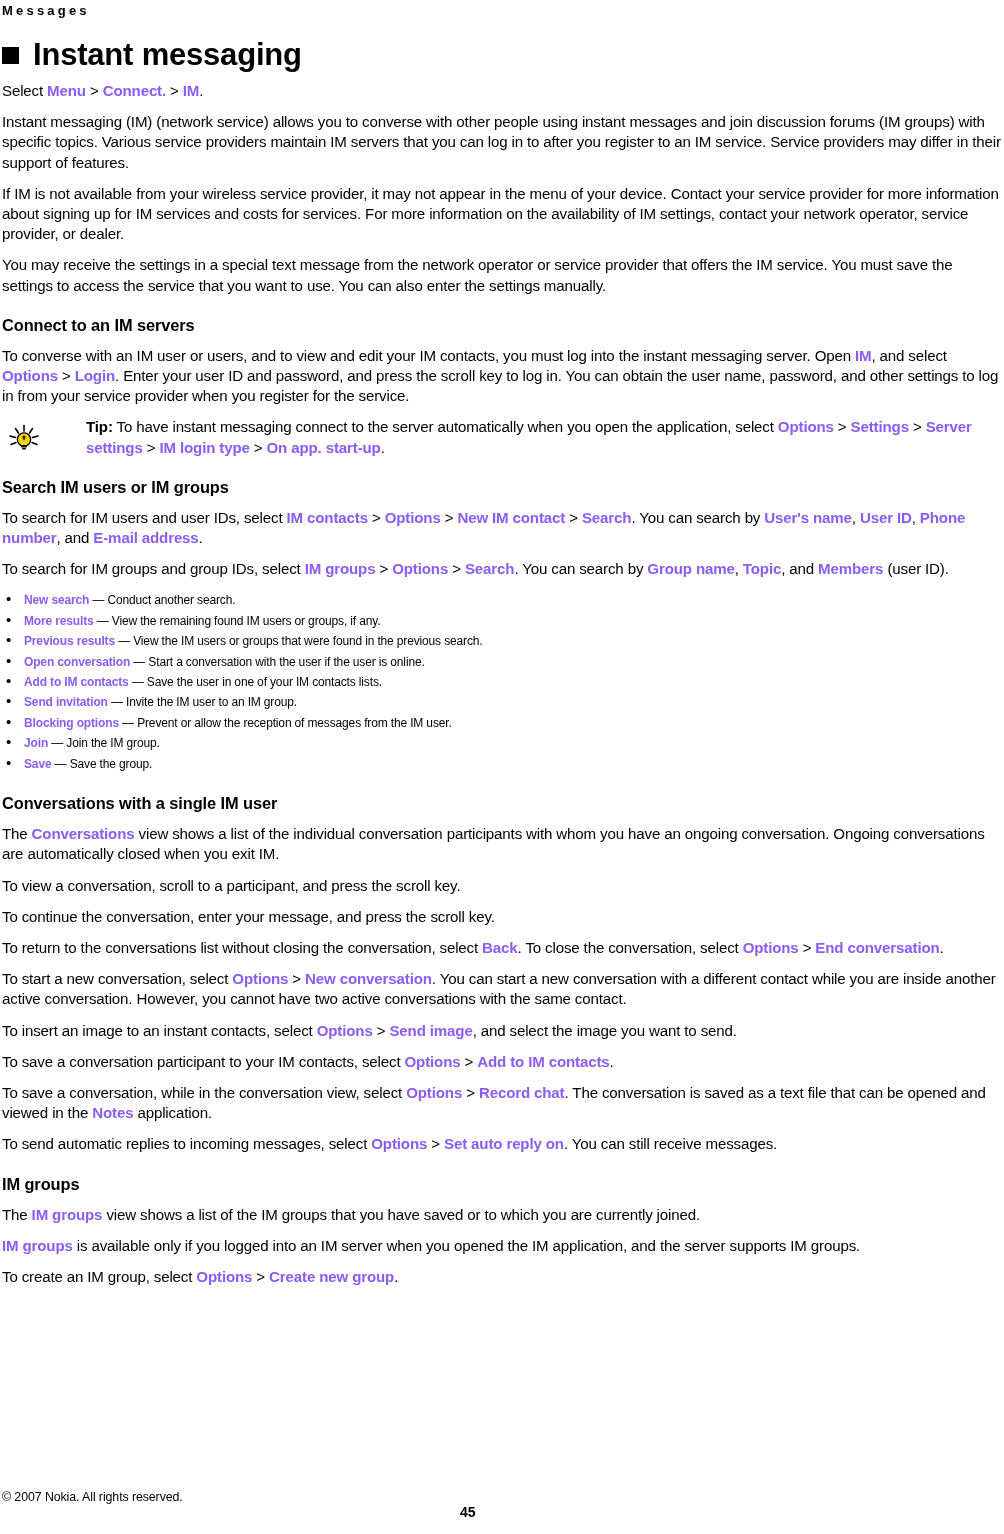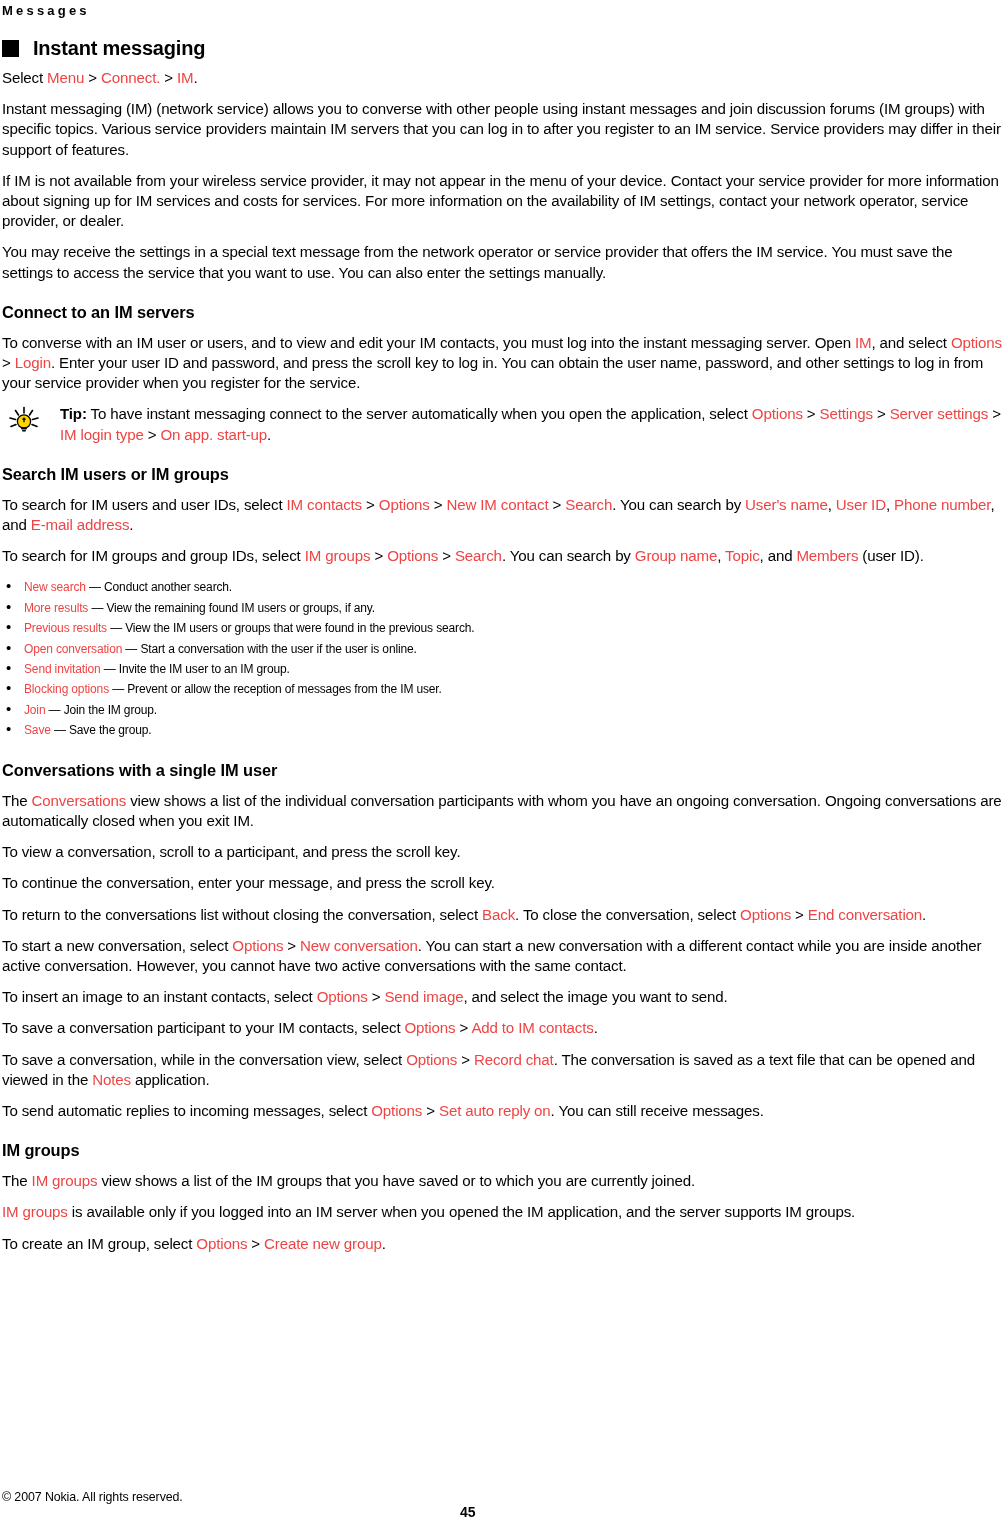--- a/index.html
+++ b/index.html
@@ -34,7 +34,7 @@
     display: flex;
     align-items: center;
     margin: 18px 0 8px 2px;
-    font-size: 20px;
+    font-size: 31px;
     font-weight: bold;
     letter-spacing: -0.2px;
   }

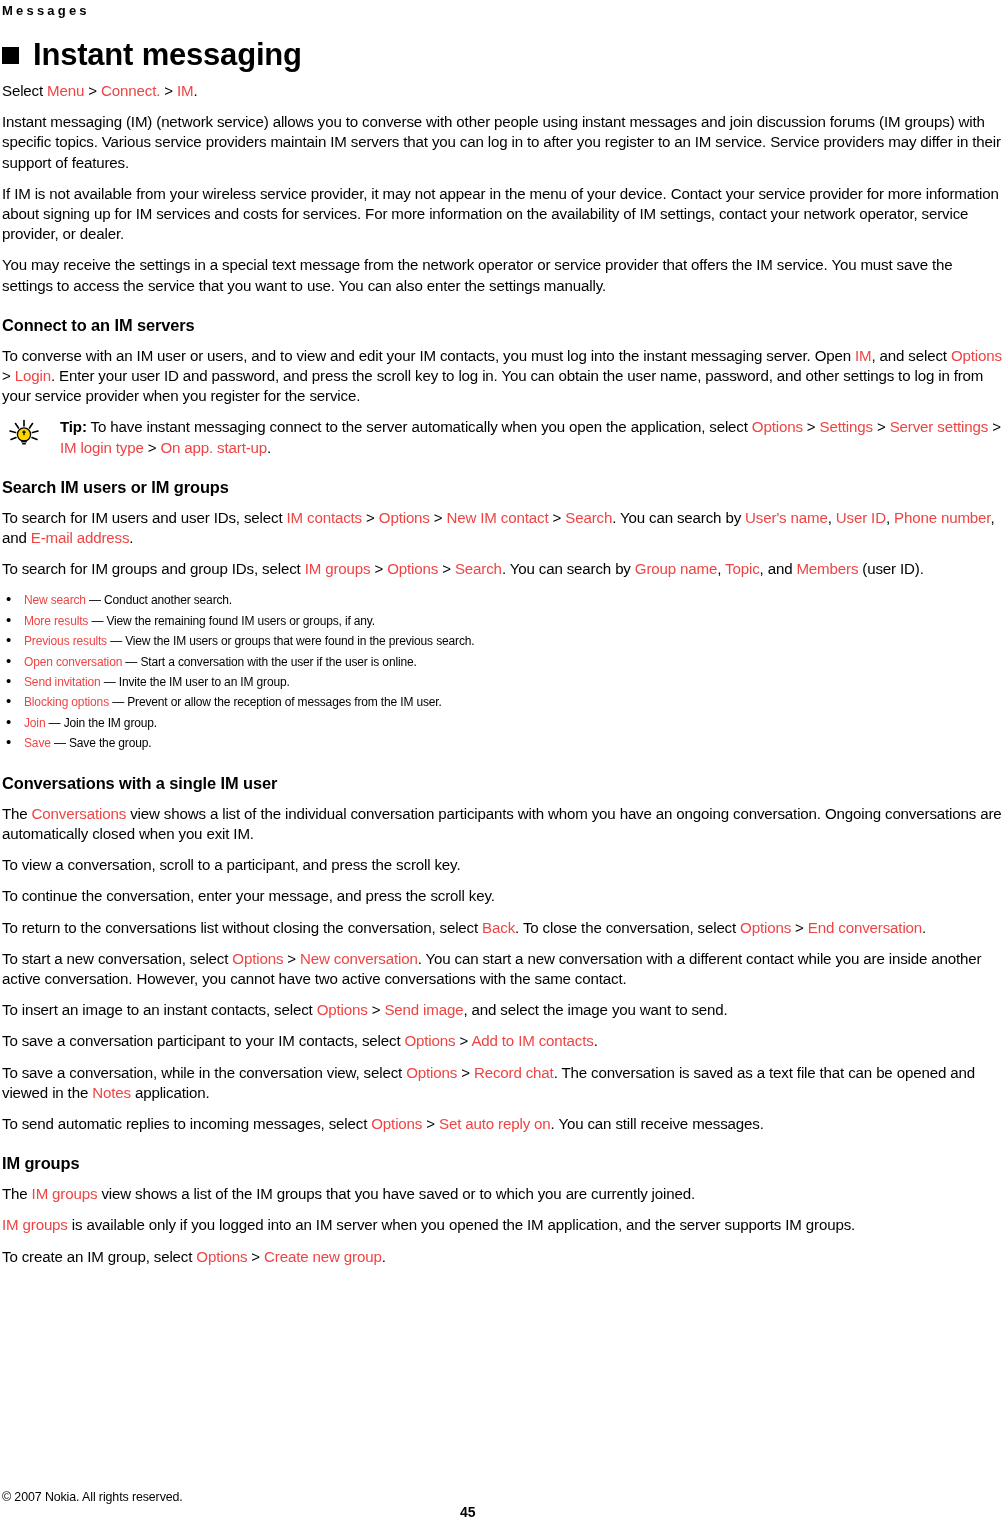--- a/index.html
+++ b/index.html
@@ -60,8 +60,8 @@
     letter-spacing: -0.1px;
   }
   .lnk {
-    color: #ef4444;
-    font-weight: normal;
+    color: #8b5cf6;
+    font-weight: bold;
   }
   .gt {
     color: #000;

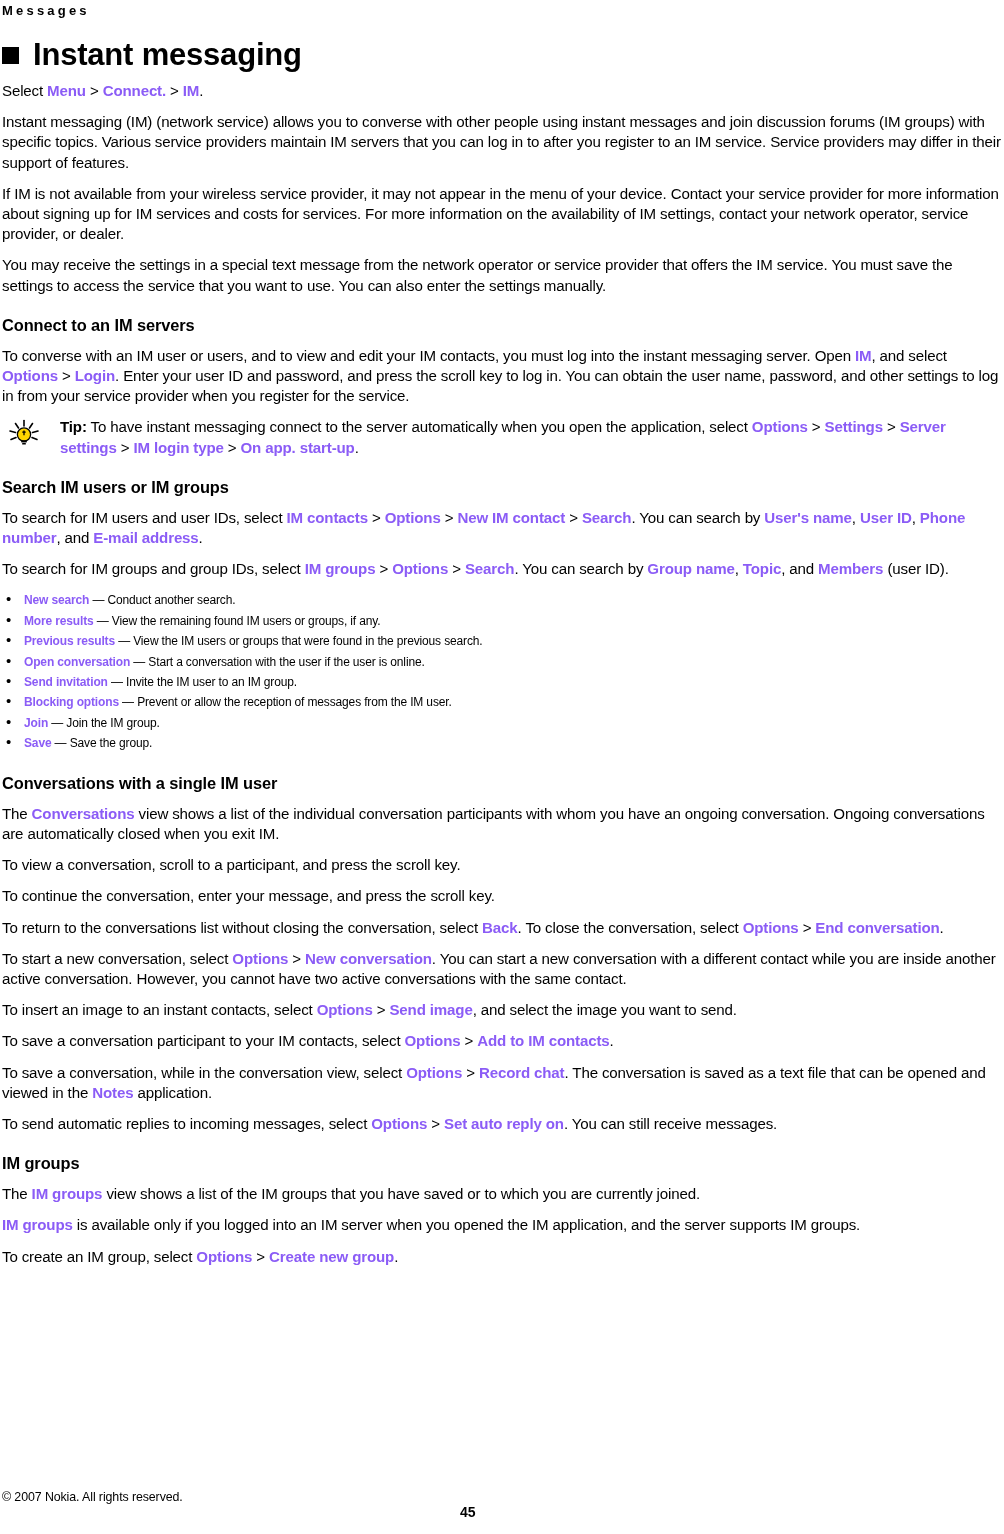--- a/index.html
+++ b/index.html
@@ -90,8 +90,9 @@
   }
   .tip-row {
     display: flex;
-    align-items: flex-start;
+    align-items: center;
     margin: 4px 0 10px 2px;
+    gap: 26px;
   }
   .tip-icon {
     flex: 0 0 auto;

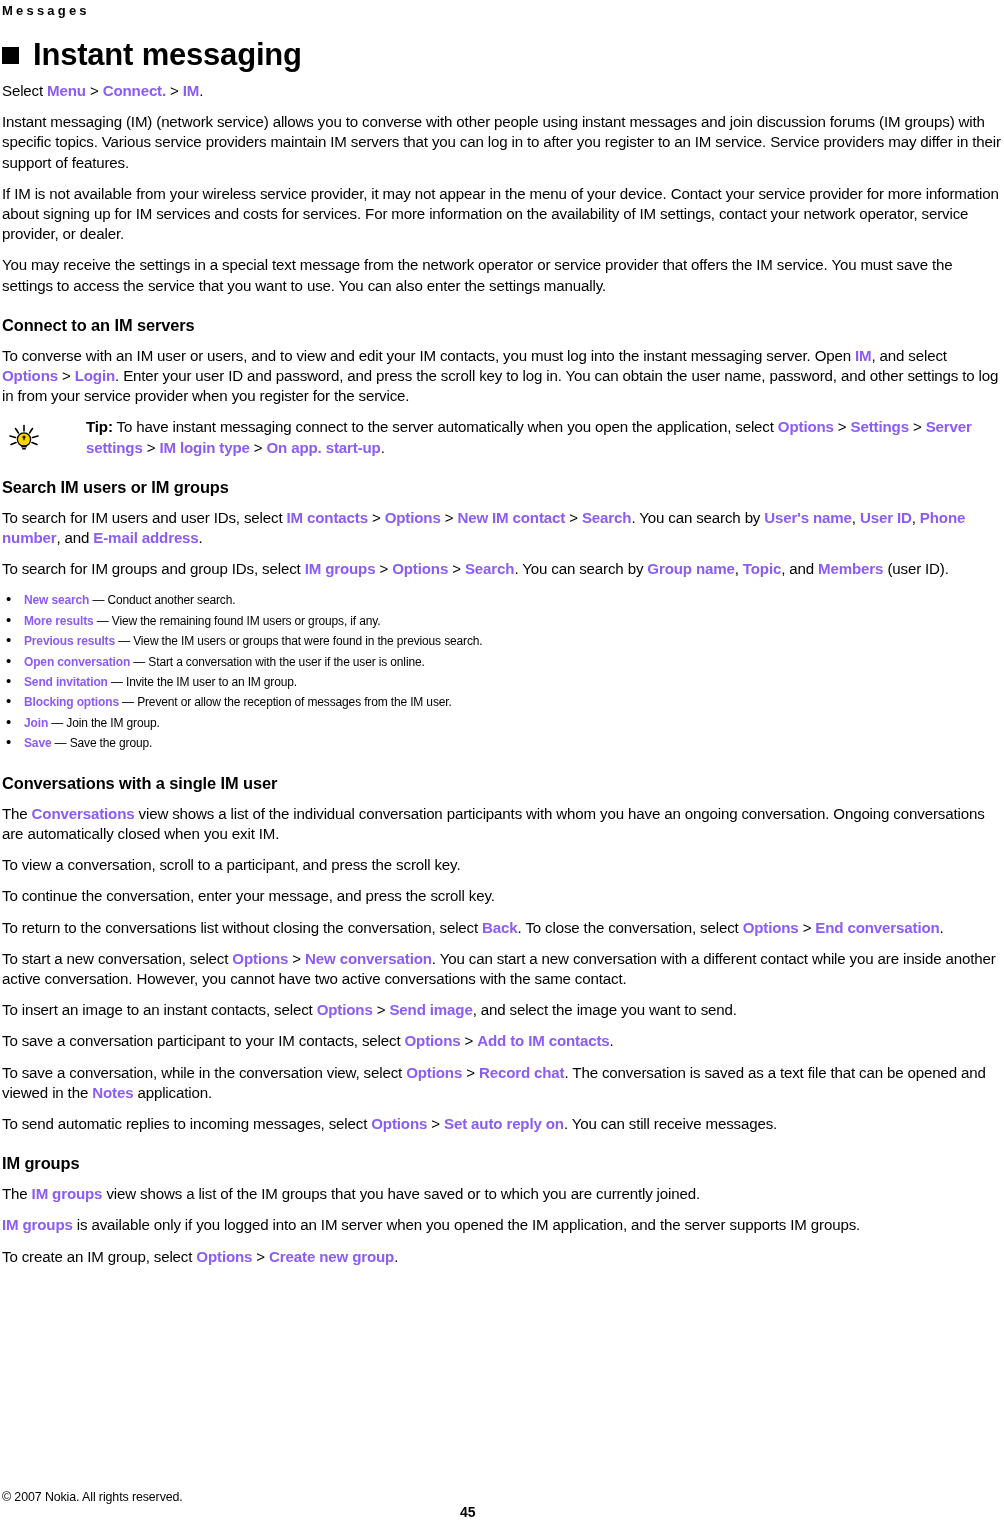--- a/index.html
+++ b/index.html
@@ -184,6 +184,7 @@
     <li><span class="lnk">More results</span><span> — View the remaining found IM users or groups, if any.</span></li>
     <li><span class="lnk">Previous results</span><span> — View the IM users or groups that were found in the previous search.</span></li>
     <li><span class="lnk">Open conversation</span><span> — Start a conversation with the user if the user is online.</span></li>
+    <li><span class="lnk">Add to IM contacts</span><span> — Save the user in one of your IM contacts lists.</span></li>
     <li><span class="lnk">Send invitation</span><span> — Invite the IM user to an IM group.</span></li>
     <li><span class="lnk">Blocking options</span><span> — Prevent or allow the reception of messages from the IM user.</span></li>
     <li><span class="lnk">Join</span><span> — Join the IM group.</span></li>

